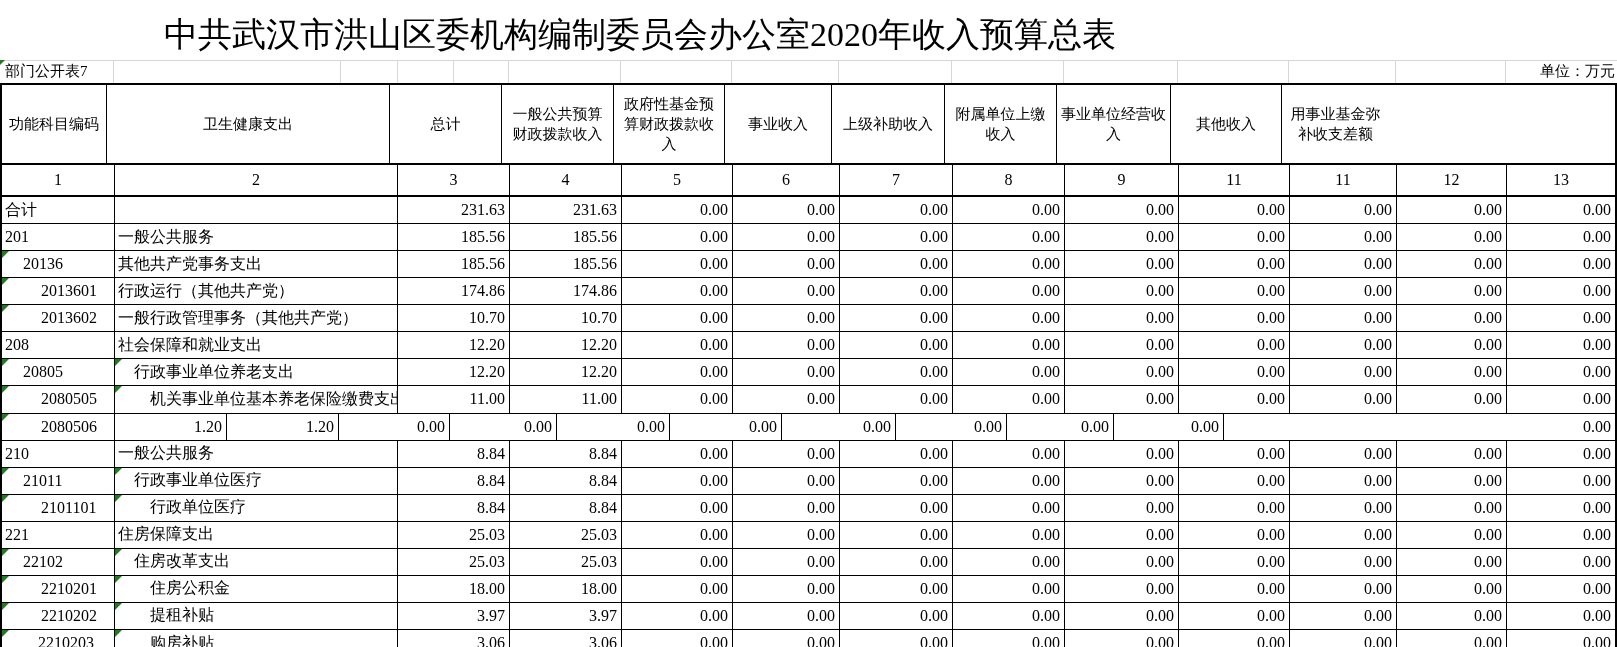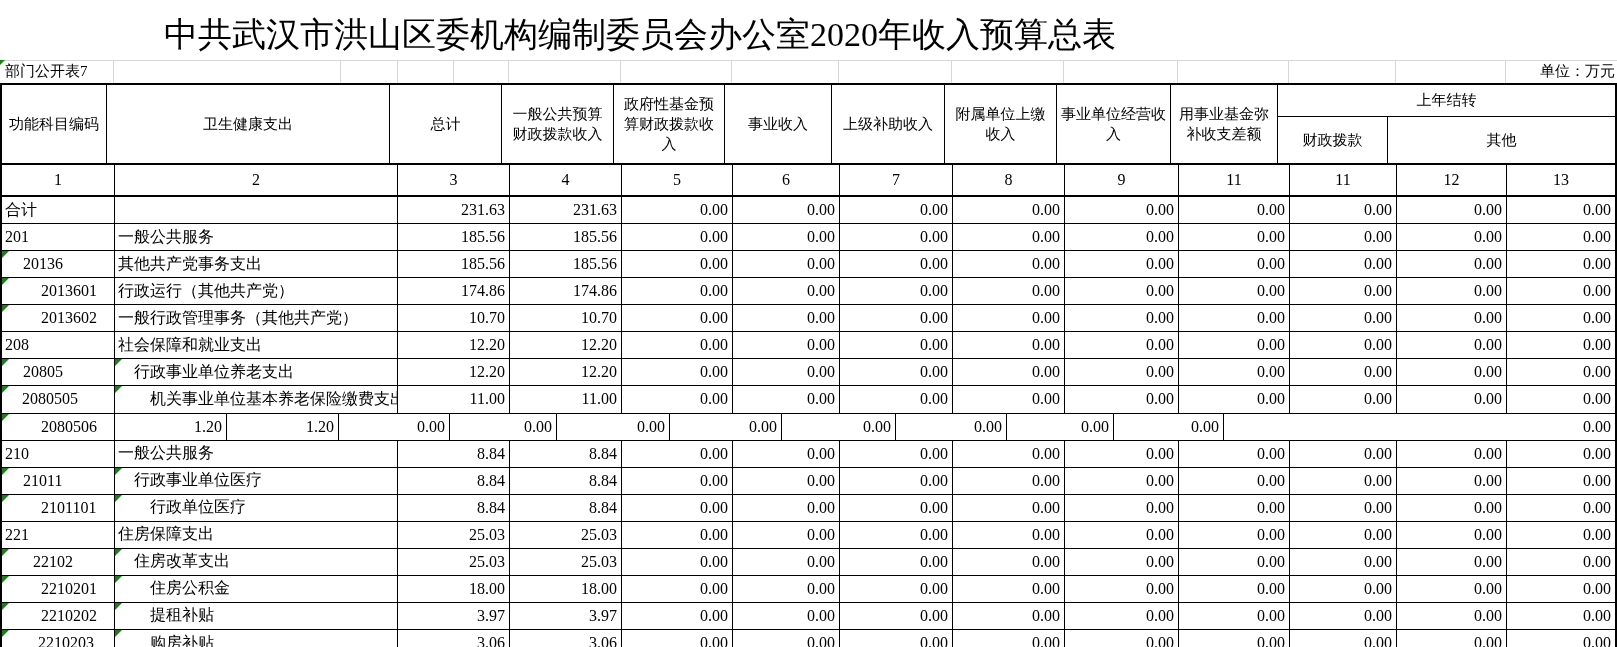--- a/index.html
+++ b/index.html
@@ -164,13 +164,6 @@
         <div class="hcell" style="width: 112px;">附属单位上缴收入</div>
         <div class="hcell" style="width: 114px;">事业单位经营收入</div>
         <div class="hcell" style="width: 107px;">用事业基金弥补收支差额</div>
-        <div class="hgroup">
-          <div class="hgroup-top">上年结转</div>
-          <div class="hgroup-bottom">
-            <div class="hcell" style="width: 110px;">财政拨款</div>
-            <div class="hcell" style="flex: 1 1 0%;">其他</div>
-          </div>
-        </div>
       </div>
     <div class="numbers-row">
         <div class="cell center" style="width: 113px;">1</div>

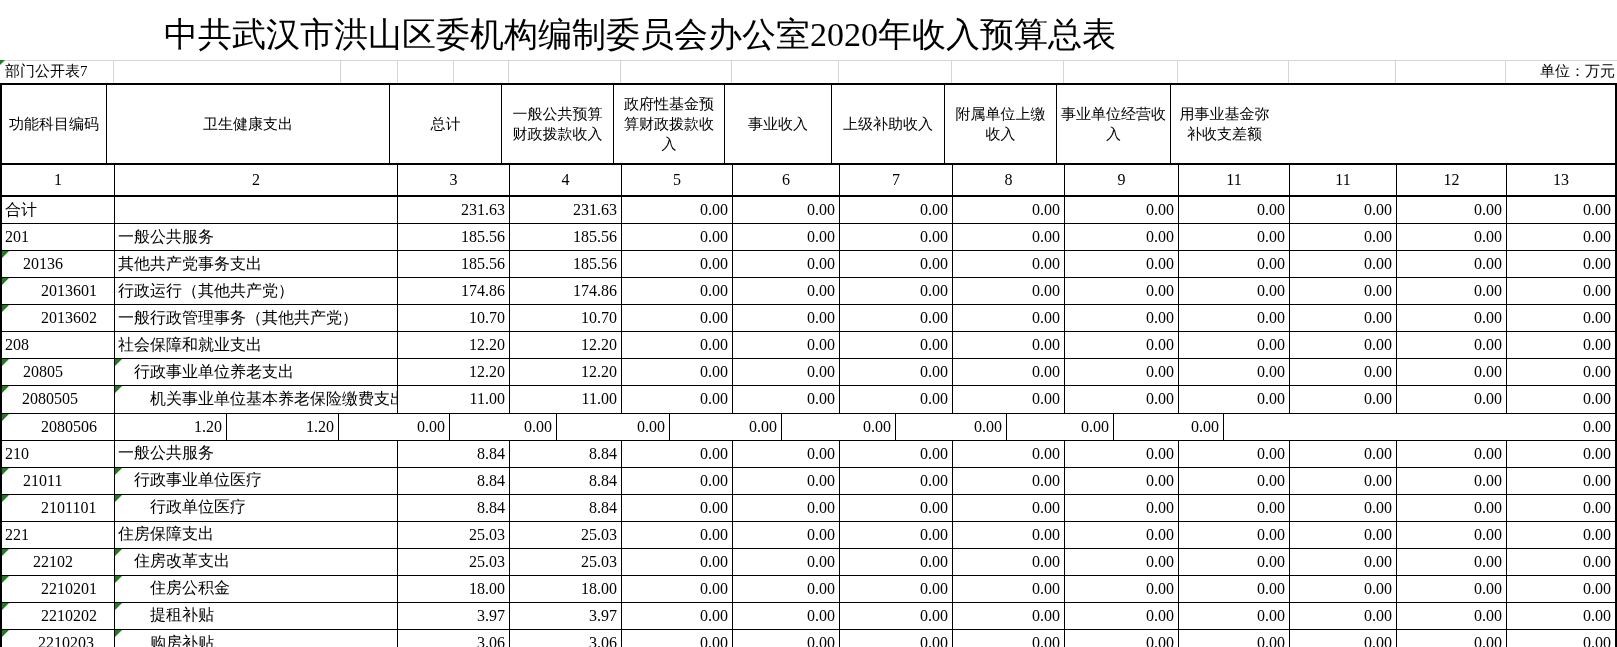--- a/index.html
+++ b/index.html
@@ -163,6 +163,7 @@
         <div class="hcell" style="width: 113px;">上级补助收入</div>
         <div class="hcell" style="width: 112px;">附属单位上缴收入</div>
         <div class="hcell" style="width: 114px;">事业单位经营收入</div>
+        <div class="hcell" style="width: 111px;">其他收入</div>
         <div class="hcell" style="width: 107px;">用事业基金弥补收支差额</div>
       </div>
     <div class="numbers-row">

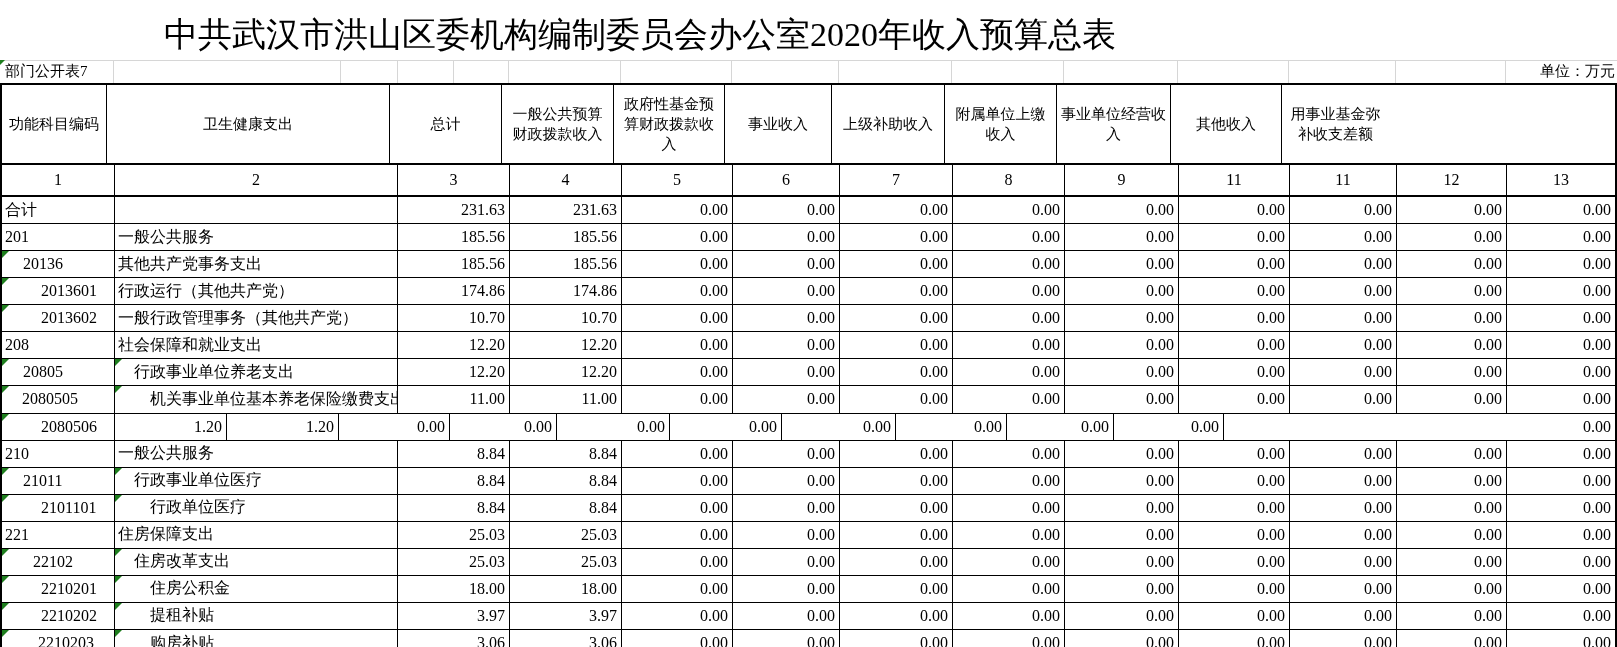--- a/index.html
+++ b/index.html
@@ -288,7 +288,7 @@
           <div class="cell num" style="flex: 1 1 0%;">0.00</div>
         </div>
         <div class="data-row">
-          <div class="cell txt" style="padding-left: 20px; width: 113px;">2080505<span class="tri"></span></div>
+          <div class="cell txt" style="padding-left: 39px; width: 113px;">2080505<span class="tri"></span></div>
           <div class="cell txt" style="padding-left: 35px; width: 283px;">机关事业单位基本养老保险缴费支出<span class="tri"></span></div>
           <div class="cell num" style="width: 112px;">11.00</div>
           <div class="cell num" style="width: 112px;">11.00</div>

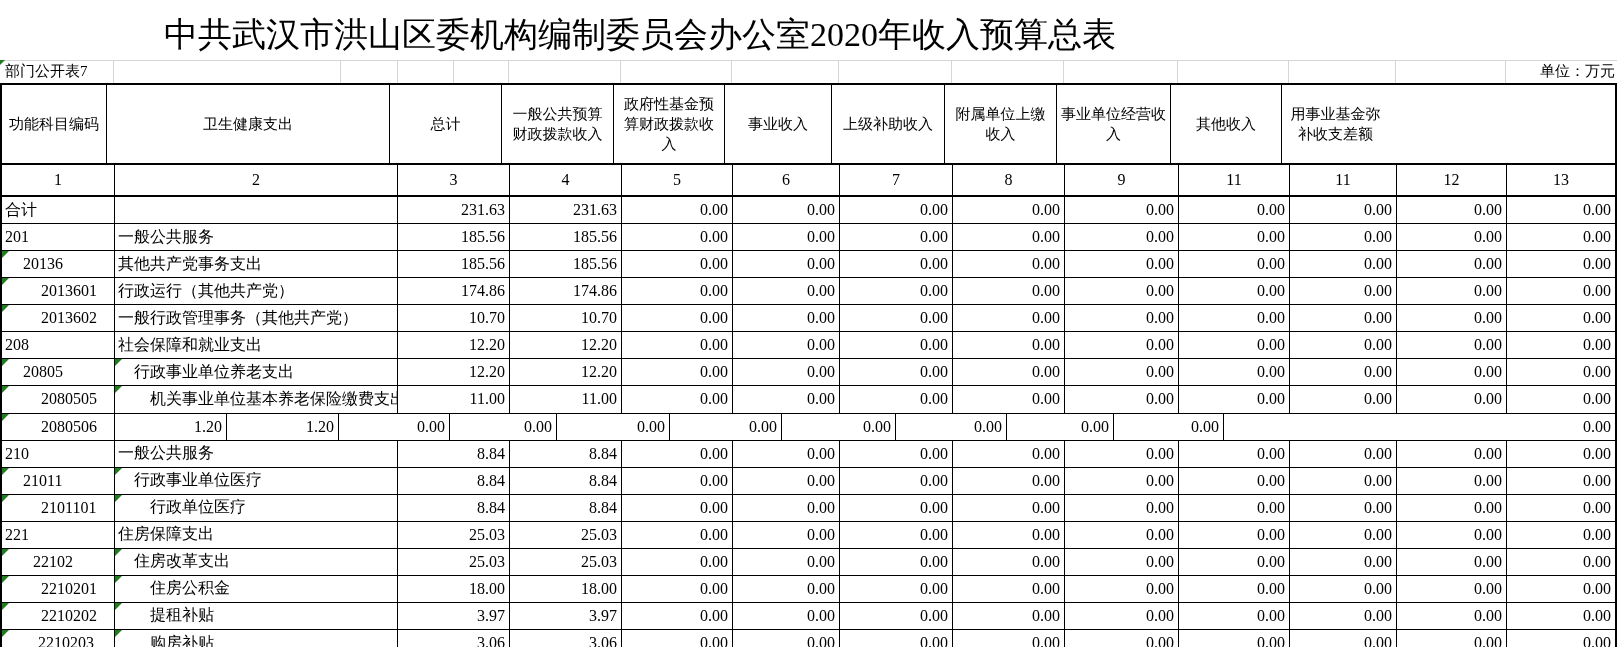--- a/index.html
+++ b/index.html
@@ -377,7 +377,7 @@
           <div class="cell num" style="flex: 1 1 0%;">0.00</div>
         </div>
         <div class="data-row">
-          <div class="cell txt" style="padding-left: 31px; width: 113px;">22102<span class="tri"></span></div>
+          <div class="cell txt" style="padding-left: 21px; width: 113px;">22102<span class="tri"></span></div>
           <div class="cell txt" style="padding-left: 19px; width: 283px;">住房改革支出<span class="tri"></span></div>
           <div class="cell num" style="width: 112px;">25.03</div>
           <div class="cell num" style="width: 112px;">25.03</div>

